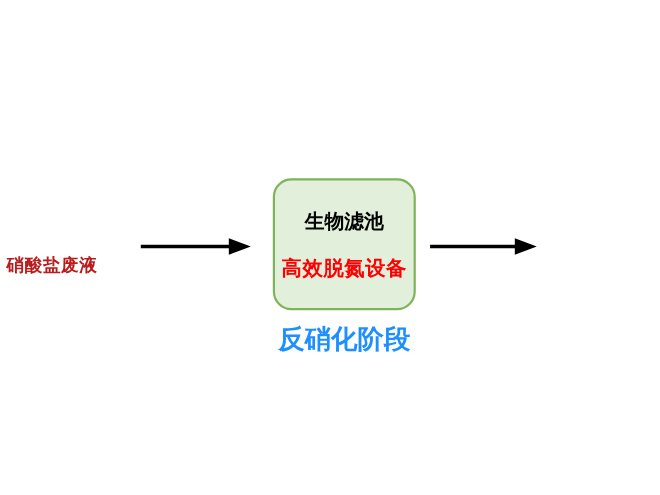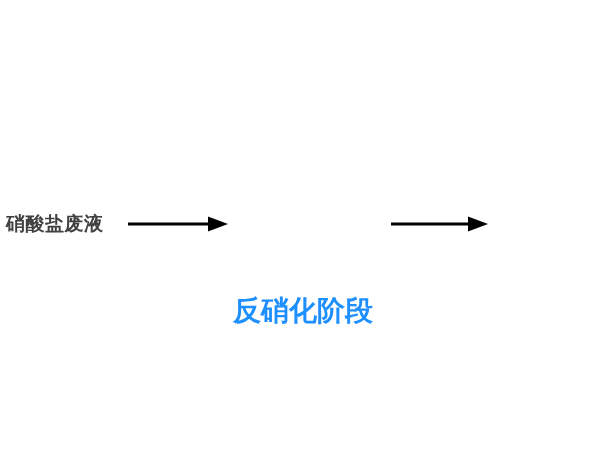--- a/index.html
+++ b/index.html
@@ -83,6 +83,10 @@
     <polygon points="81,3.5 101,11 81,18.5" fill="#000000"></polygon>
   </svg>
 
+  <div class="process-box">
+    <div class="box-line1">生物滤池</div>
+    <div class="box-line2">高效脱氮设备</div>
+  </div>
 
   <svg class="arrow arrow2" width="98" height="22" viewBox="0 0 98 22">
     <line x1="1" y1="11" x2="80" y2="11" stroke="#000000" stroke-width="3.2"></line>

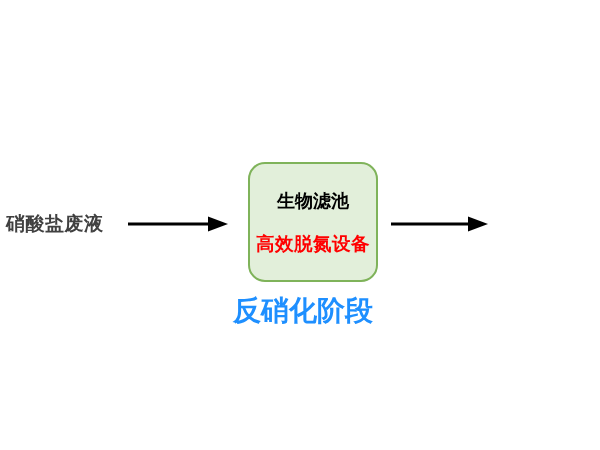--- a/index.html
+++ b/index.html
@@ -23,11 +23,12 @@
   }
   .label {
     position: absolute;
-    color: #404040;
+    color: #b91c1c;
     font-weight: bold;
-    font-size: 19px;
+    font-size: 16px;
     white-space: nowrap;
     letter-spacing: 0.5px;
+    margin-top: 20px;
   }
   .input-label  { left: 6px;  top: 211px; width: 110px; text-align: left; }
   .output-label { left: 528px; top: 215px; width: 60px; text-align: left; }

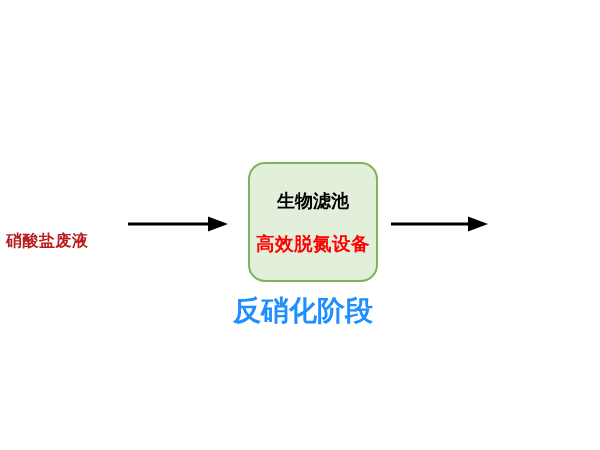--- a/index.html
+++ b/index.html
@@ -65,10 +65,10 @@
     position: absolute;
     left: 233px; top: 292px;
     width: 160px;
-    text-align: left;
+    text-align: center;
     color: var(--blue-text);
     font-weight: bold;
-    font-size: 28px;
+    font-size: 24px;
     white-space: nowrap;
   }
 </style>

